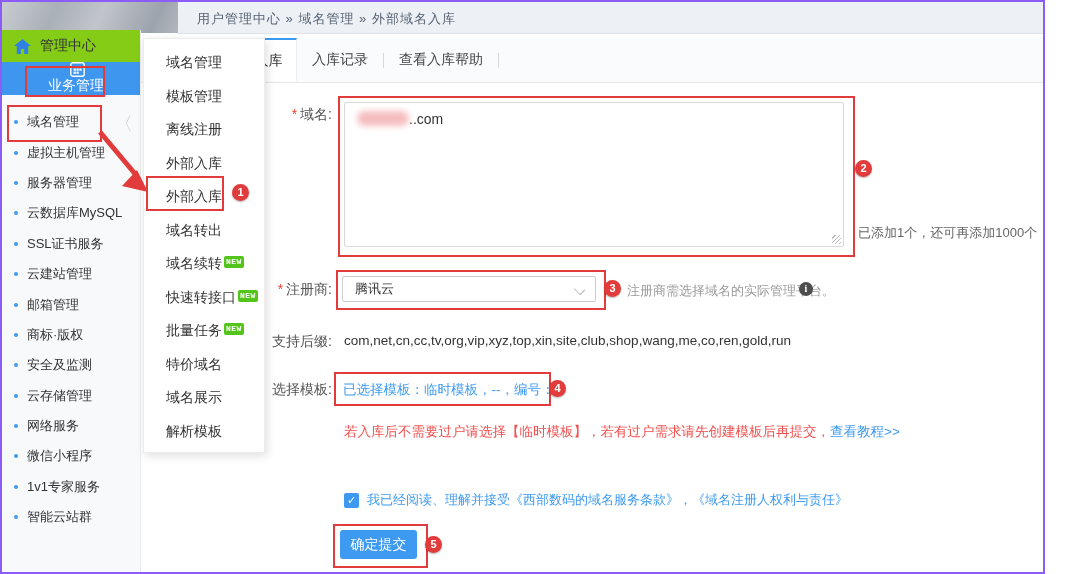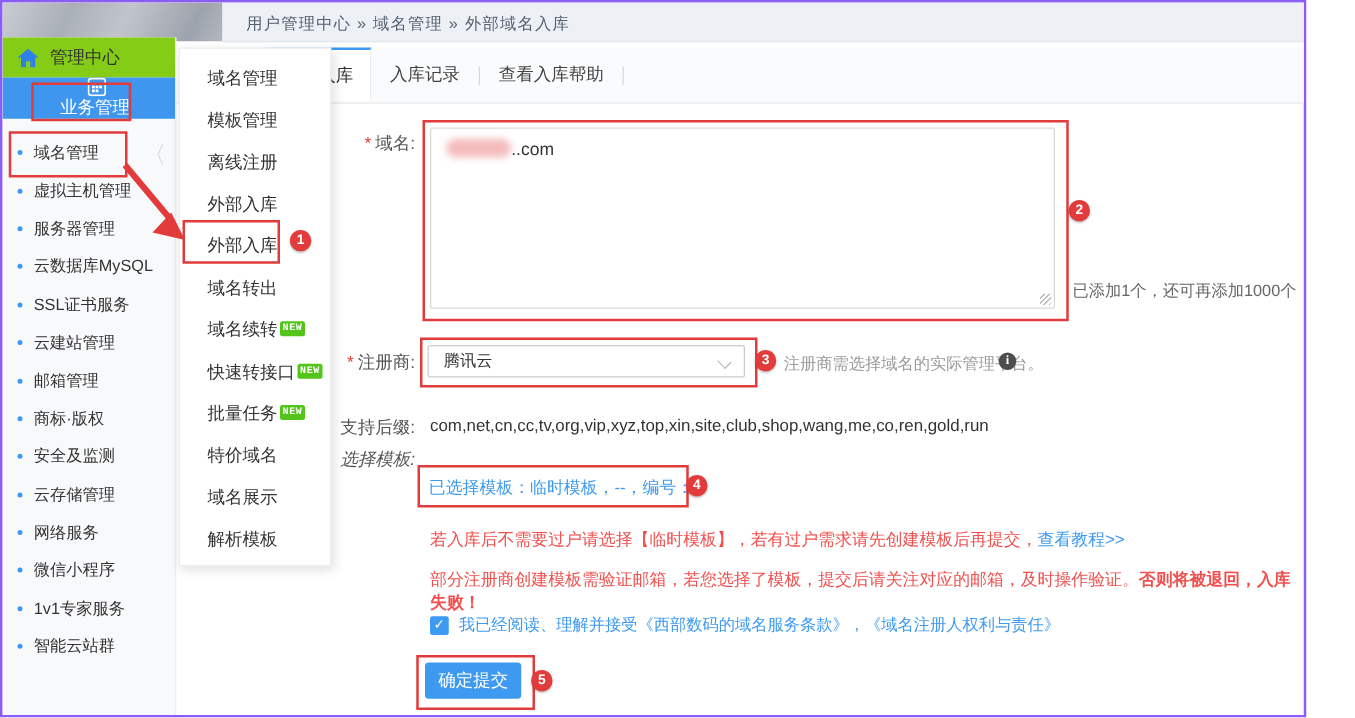--- a/index.html
+++ b/index.html
@@ -223,7 +223,7 @@
   <div class="flabel" style="top:331px;">支持后缀:</div>
   <div class="abs suffix-val">com,net,cn,cc,tv,org,vip,xyz,top,xin,site,club,shop,wang,me,co,ren,gold,run</div>
 
-  <div class="flabel" style="top:357px;font-style:italic;">选择模板:</div>
+  <div class="flabel" style="top:379px;">选择模板:</div>
   <div class="abs tpl-link">已选择模板：临时模板，--，编号：0</div>
 
   <div class="abs notice1">

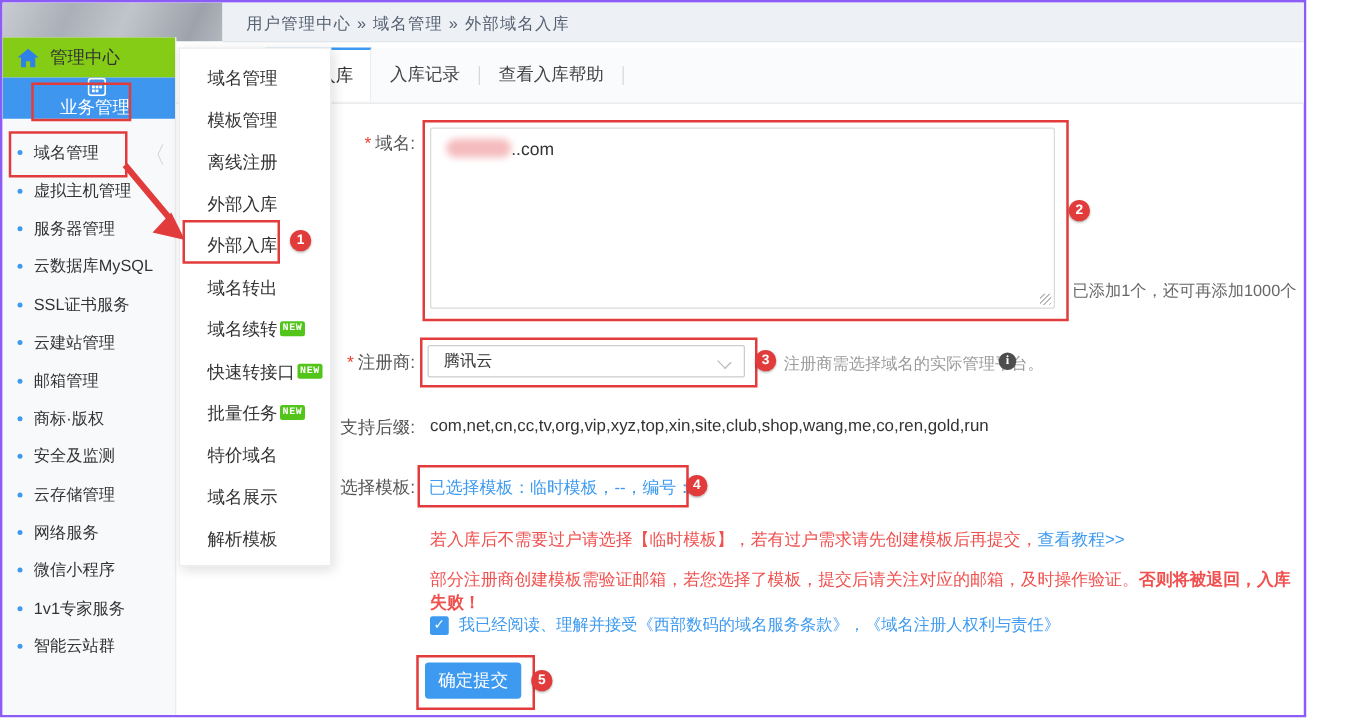--- a/index.html
+++ b/index.html
@@ -229,9 +229,6 @@
   <div class="abs notice1">
     <span>若入库后不需要过户请选择【临时模板】，若有过户需求请先创建模板后再提交，</span><span class="lnk">查看教程&gt;&gt;</span>
   </div>
-  <div class="abs notice2">
-    <span>部分注册商创建模板需验证邮箱，若您选择了模板，提交后请关注对应的邮箱，及时操作验证。</span><span class="emph">否则将被退回，入库失败！</span>
-  </div>
 
   <div class="abs agree">
     <span class="cbx">✓</span>

